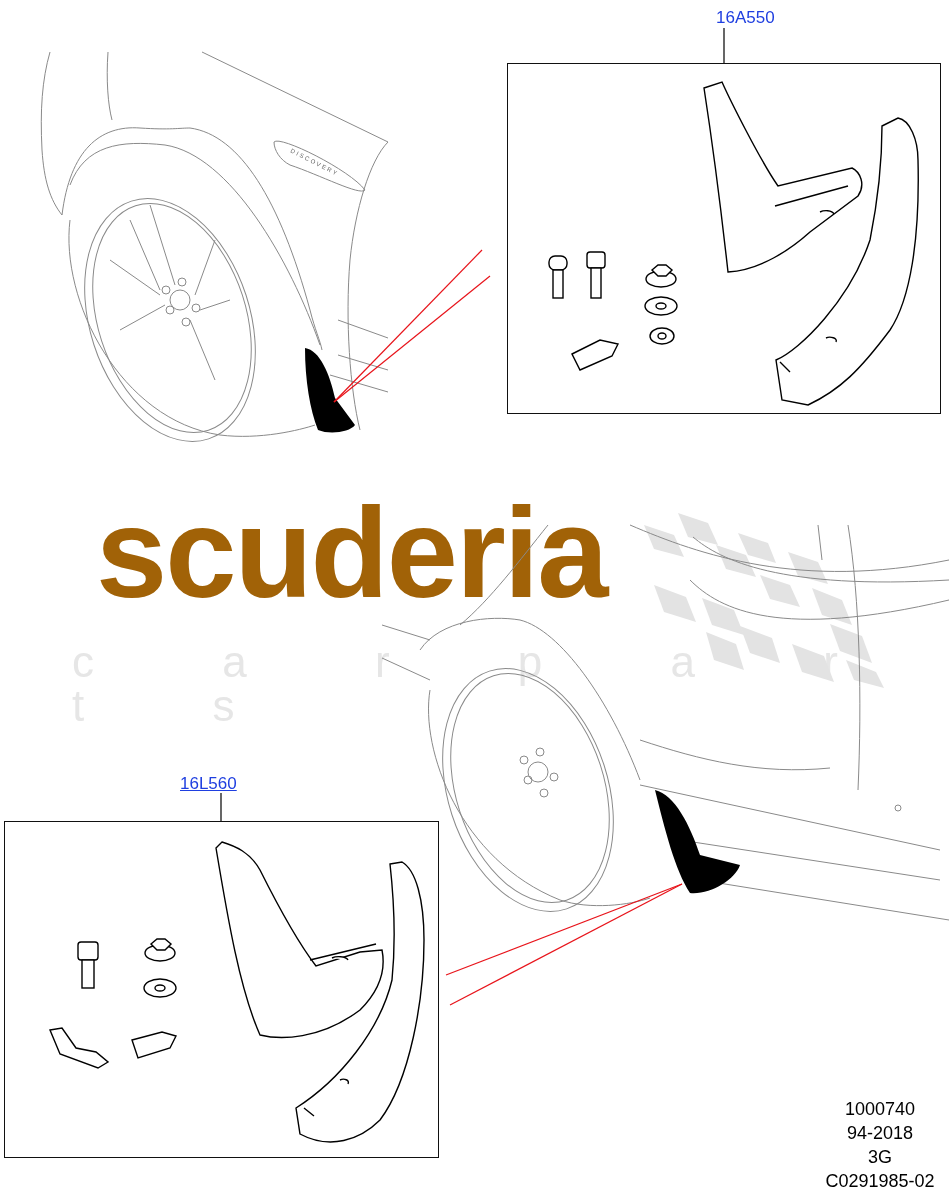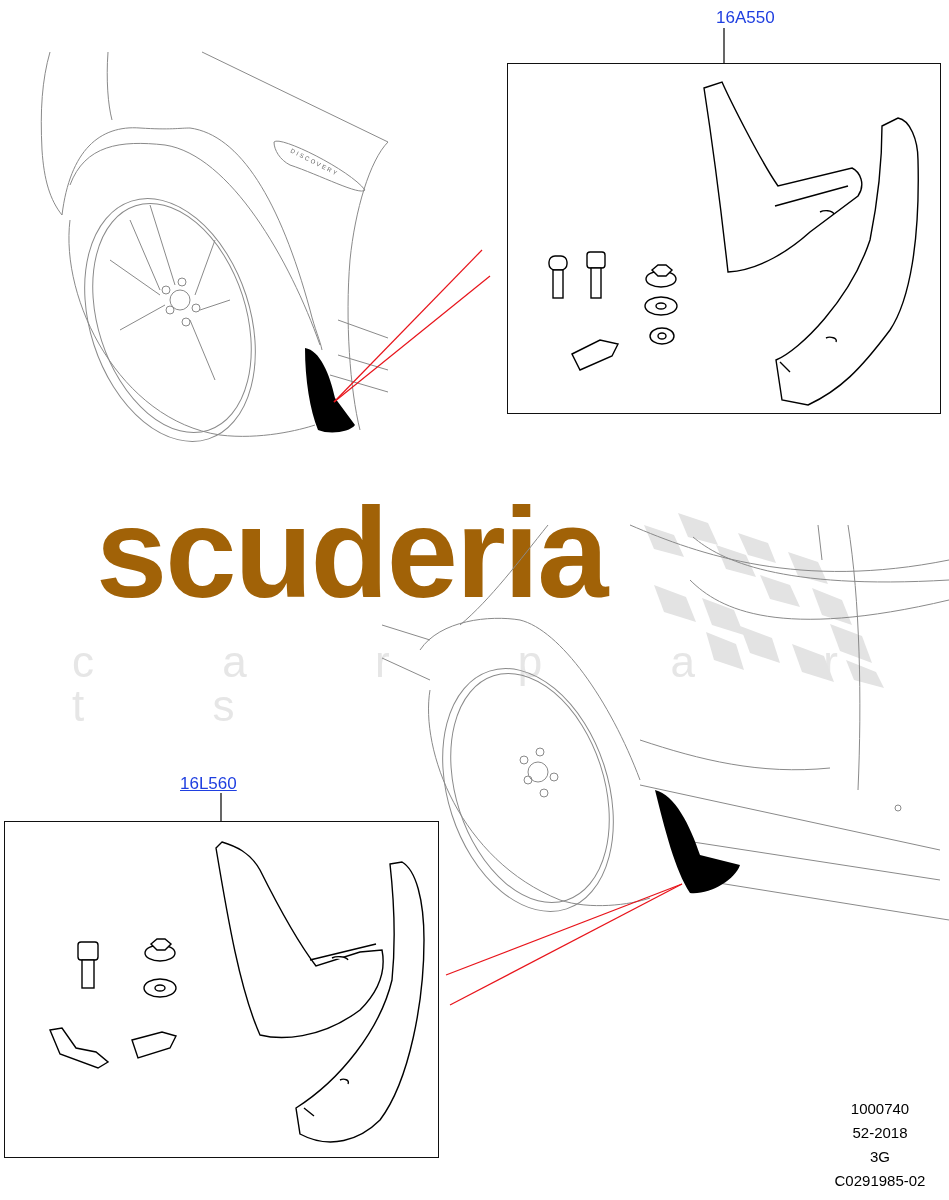--- a/index.html
+++ b/index.html
@@ -8,7 +8,7 @@
   .wm-big { position:absolute; left:68px; top:489px; font-size:128px; font-weight:bold; color:#a16207; letter-spacing:-2px; line-height:1;margin-left:28px; }
   .wm-small { position:absolute; left:72px; top:640px; font-size:44px; color:#e6e6e6; letter-spacing:58px; line-height:1; }
   .callout { position:absolute; font-size:17px; color:#1f3fe0; line-height:1; }
-  .meta { position:absolute; right:14px; text-align:center; font-size:15px; color:#000; line-height:24px; width:110px; }
+  .meta { position:absolute; right:14px; text-align:center; font-size:18px; color:#000; line-height:24px; width:110px; }
   .box { position:absolute; border:1.5px solid #111; background:transparent; }
 </style>
 </head>

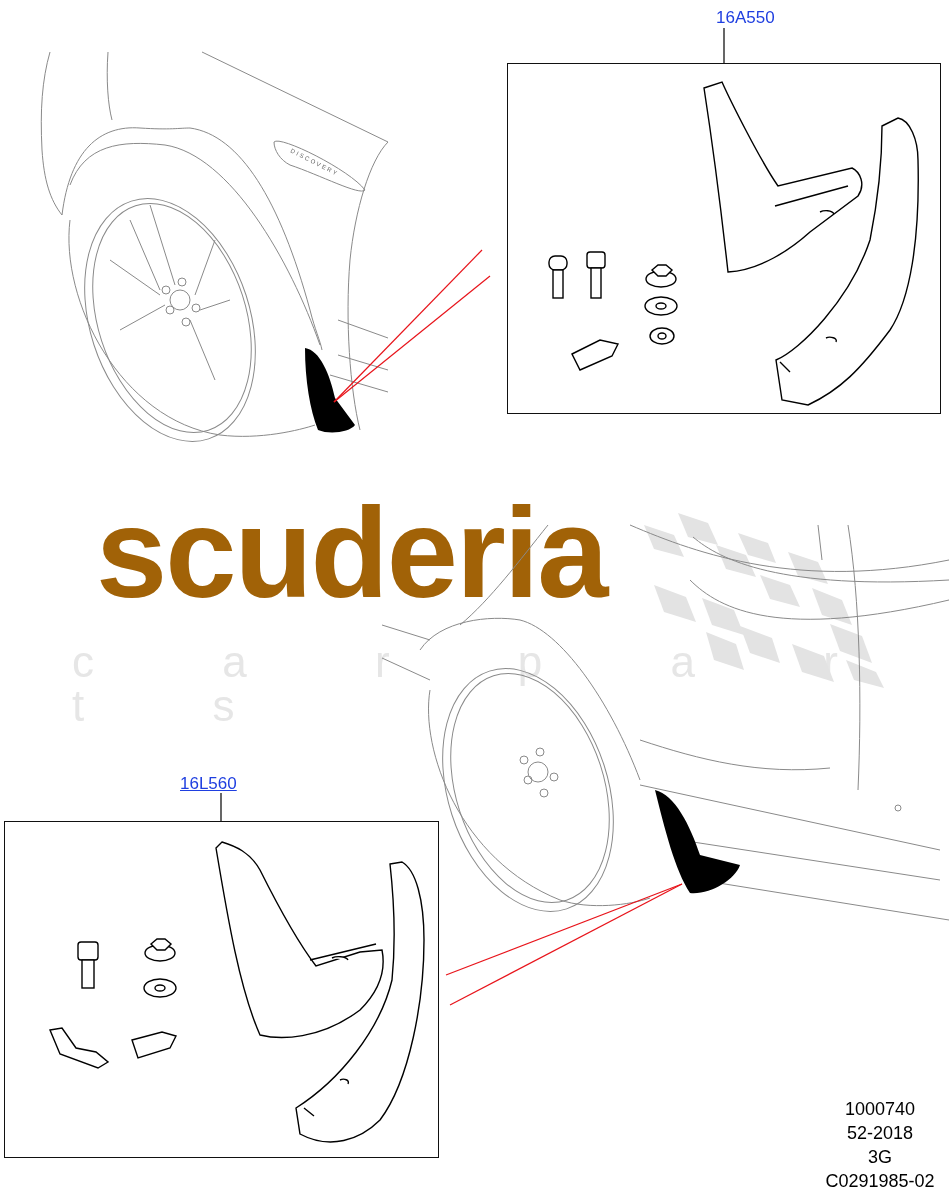--- a/index.html
+++ b/index.html
@@ -138,7 +138,7 @@
 
 <div class="meta" style="top:1097px;">
   <div>1000740</div>
-  <div>52-2018</div>
+  <div>94-2018</div>
   <div>3G</div>
   <div>C0291985-02</div>
 </div>

